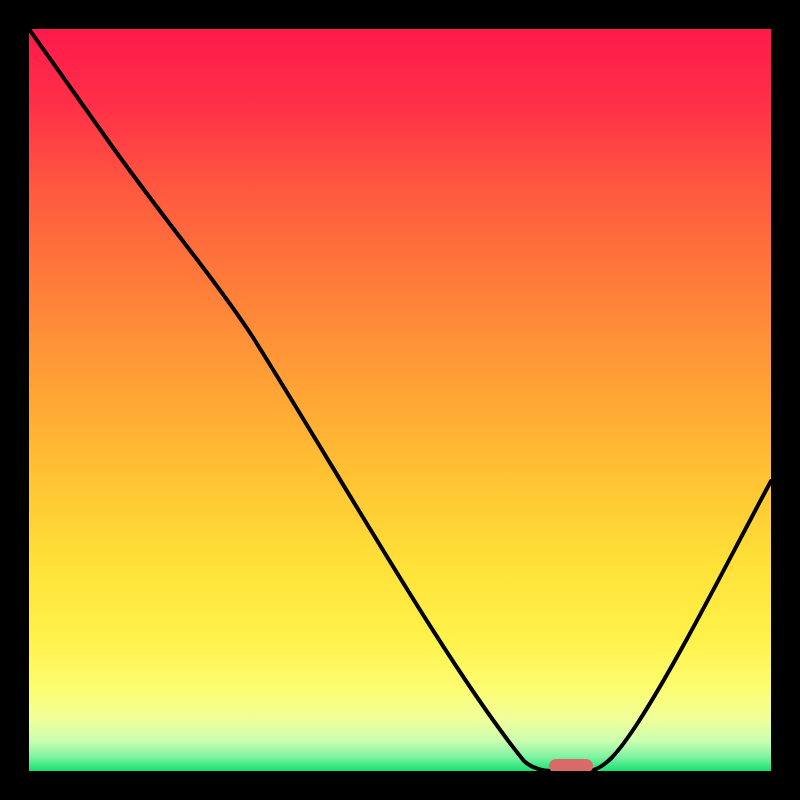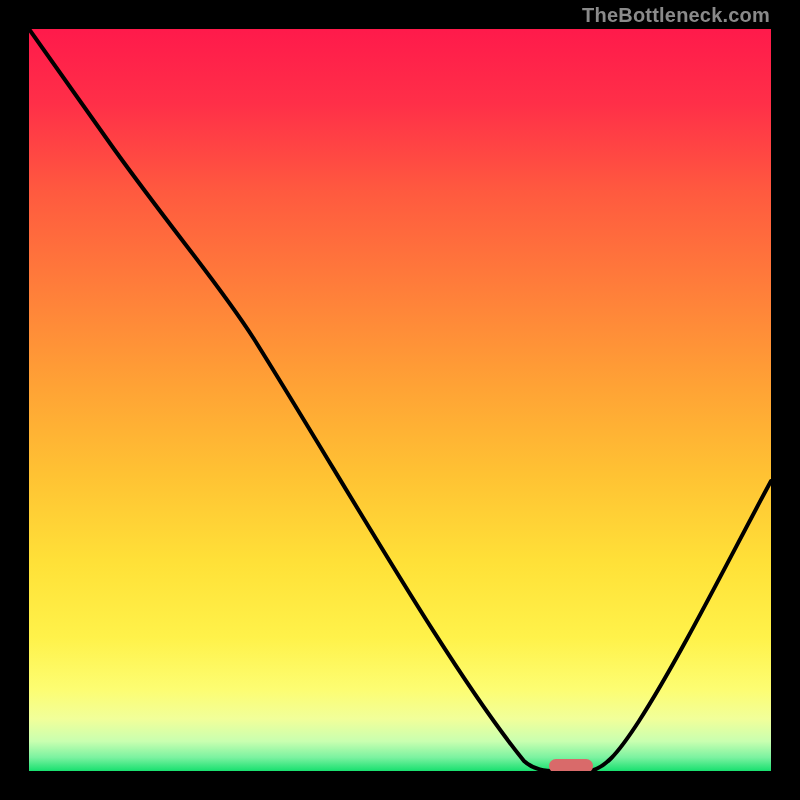--- a/index.html
+++ b/index.html
@@ -53,7 +53,6 @@
 <body>
 <div class="frame">
 
-  <div class="watermark">TheBottleneck.com</div>
 
   <div class="plot-area">
     <svg class="gradient" viewBox="0 0 742 742" preserveAspectRatio="none">

